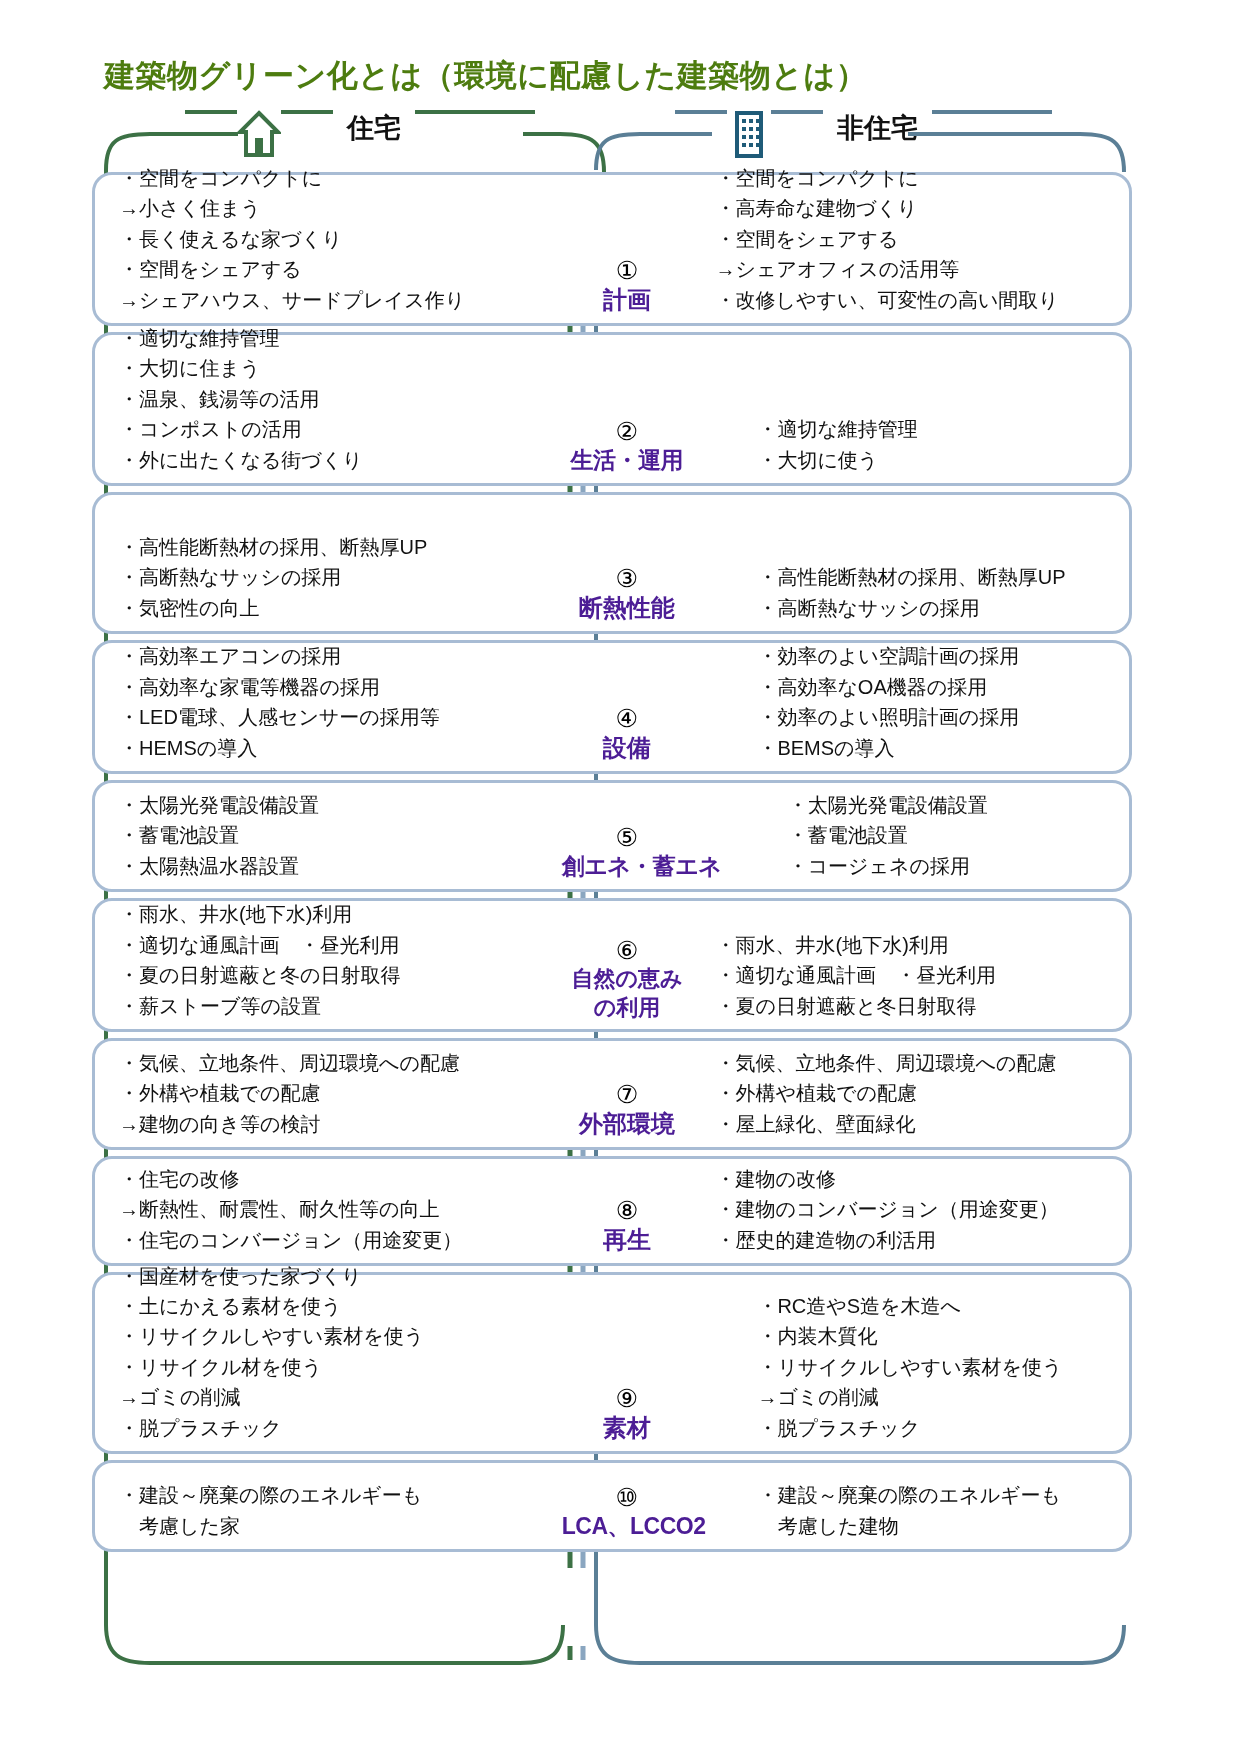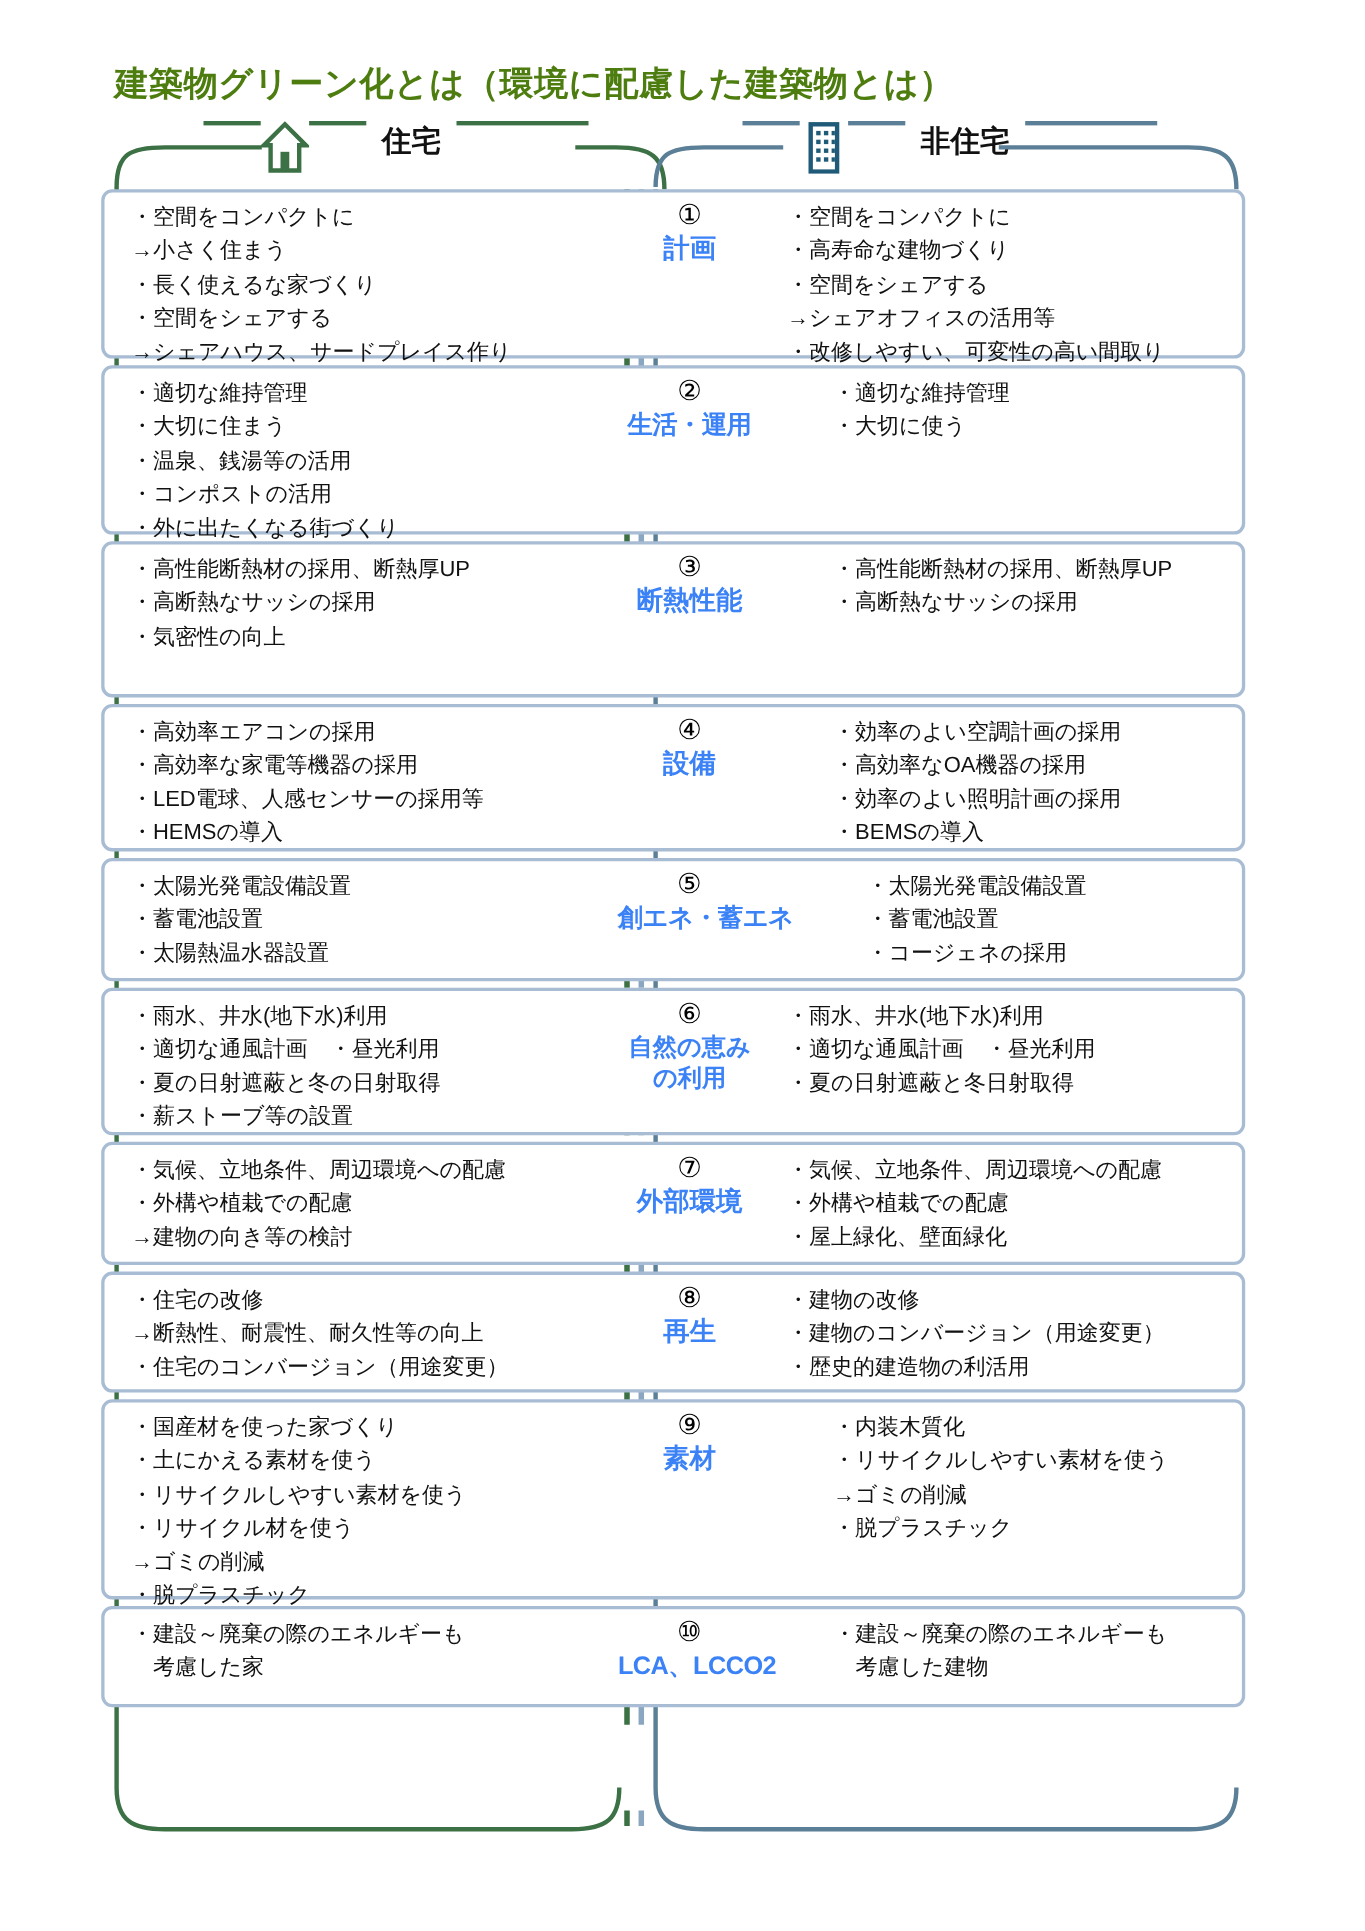--- a/index.html
+++ b/index.html
@@ -86,11 +86,11 @@
     position: relative;
     box-sizing: border-box;
     border: 3px solid #a8bcd4;
-    border-radius: 10px;
+    border-radius: 20px;
     background: #ffffff;
     margin-bottom: 6px;
     display: flex;
-    align-items: flex-start;
+    align-items: flex-end;
     z-index: 2;
   }
   .row-col {

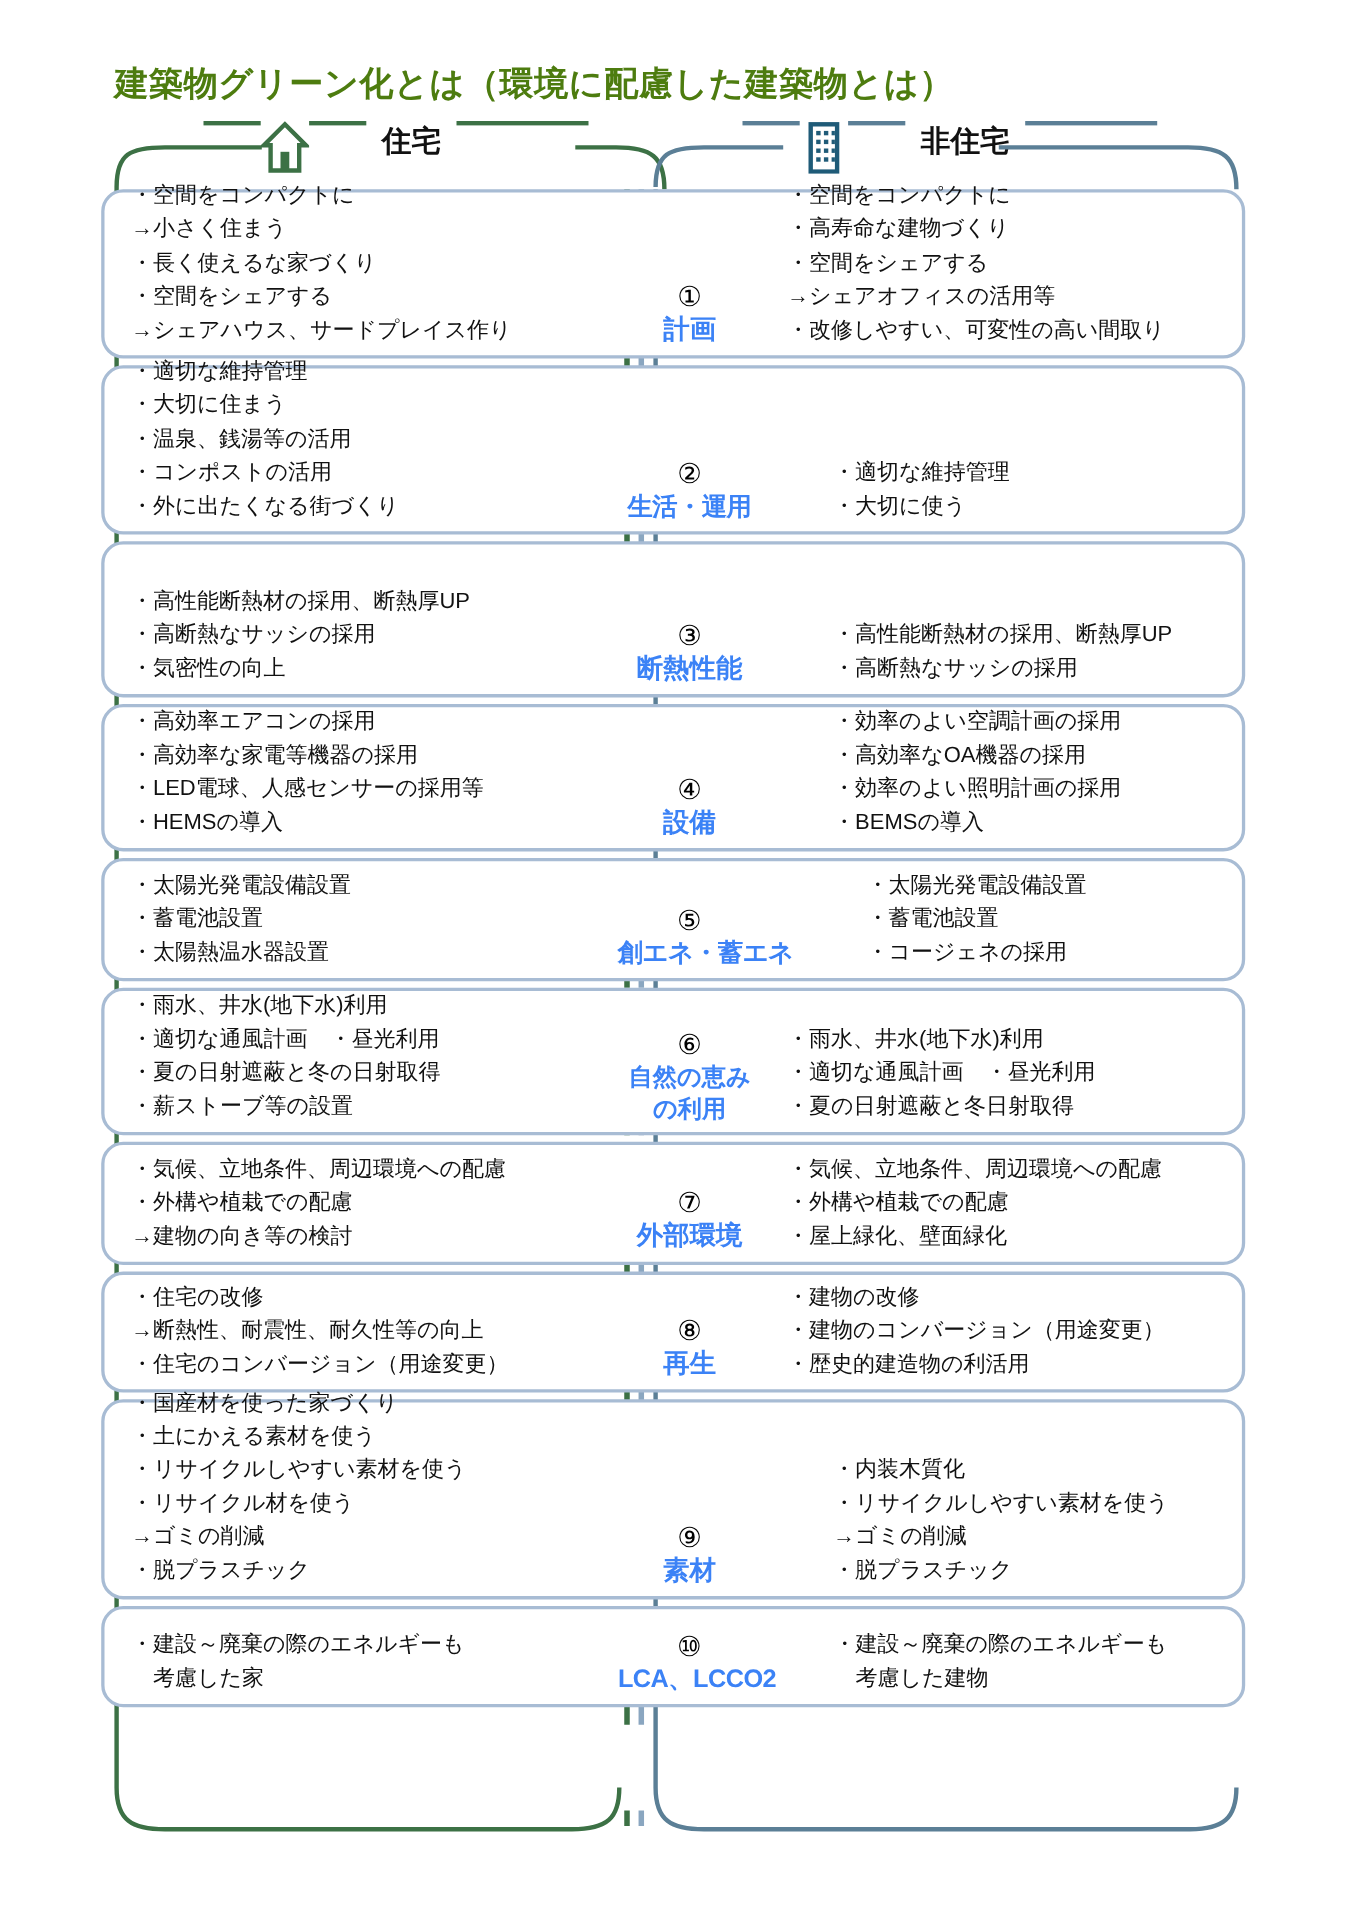--- a/index.html
+++ b/index.html
@@ -120,7 +120,7 @@
     line-height: 1.2;
     margin-top: 2px;
     white-space: nowrap;
-    color: #3b82f6;
+    color: #4c1d95;
   }
   .stage-name.small { font-size: 22px; }
   .stage-name.wide  { font-size: 23px; letter-spacing: -0.5px; }

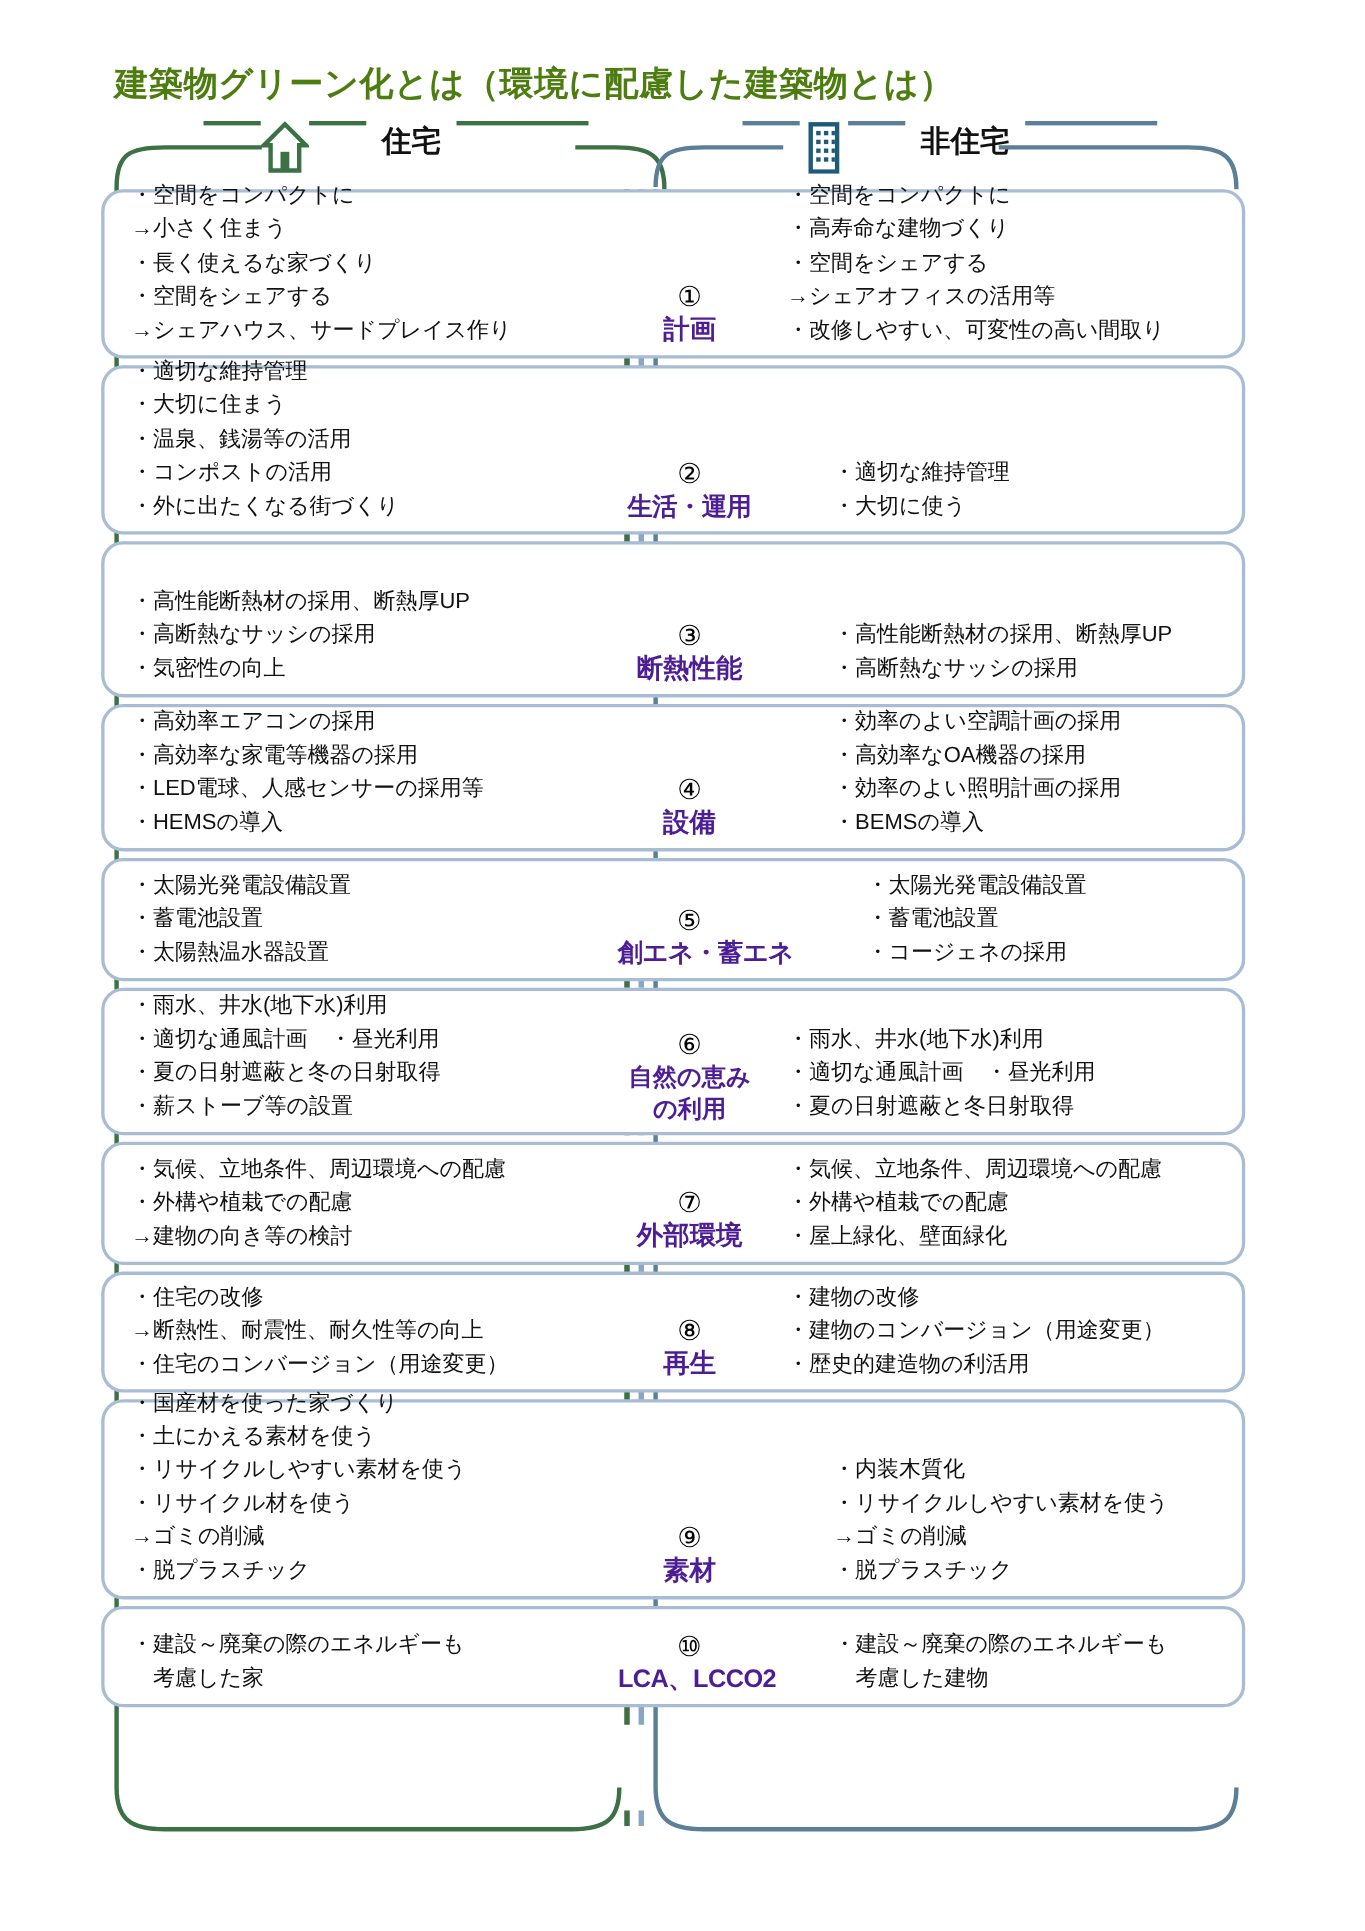--- a/index.html
+++ b/index.html
@@ -356,6 +356,7 @@
       <div class="stage-name">素材</div>
     </div>
     <div class="row-col right indent">
+      <div class="bullet-line">・RC造やS造を木造へ</div>
       <div class="bullet-line">・内装木質化</div>
       <div class="bullet-line">・リサイクルしやすい素材を使う</div>
       <div class="bullet-line">→ゴミの削減</div>

